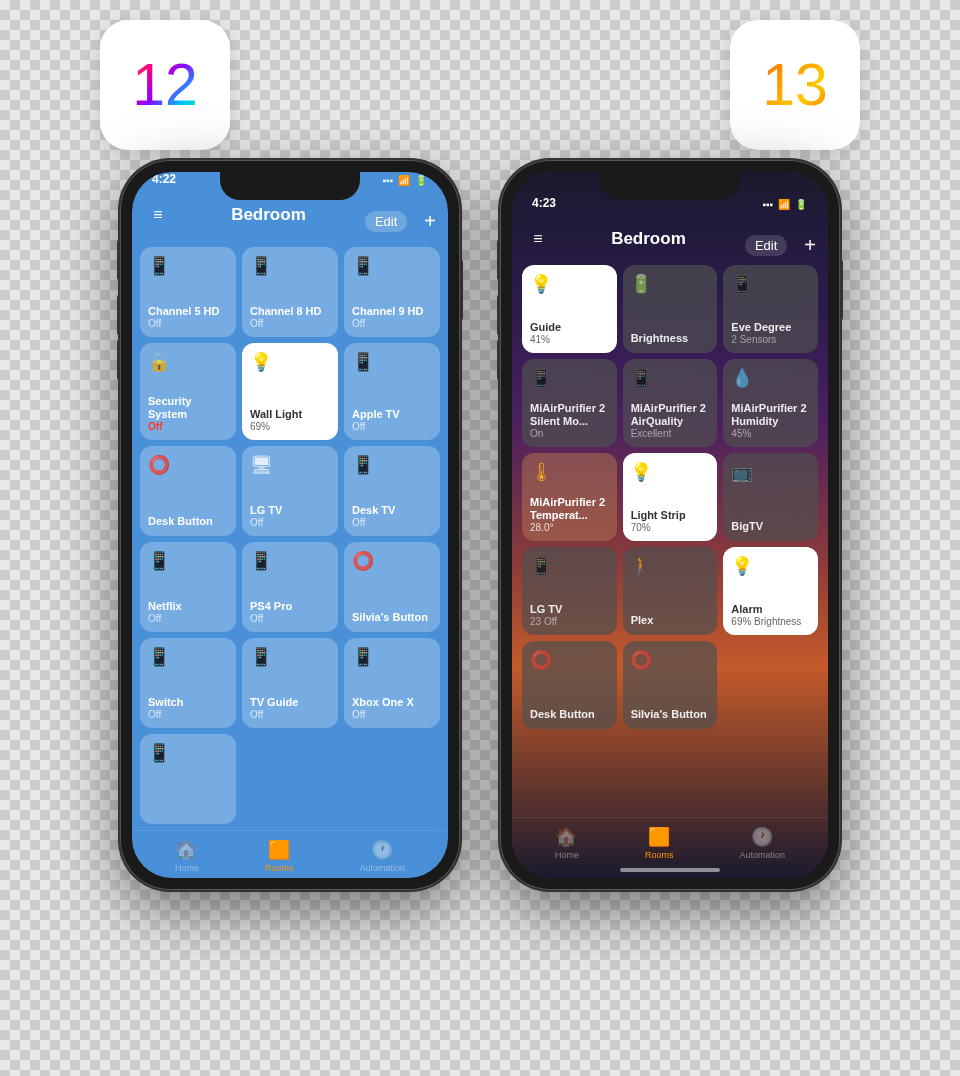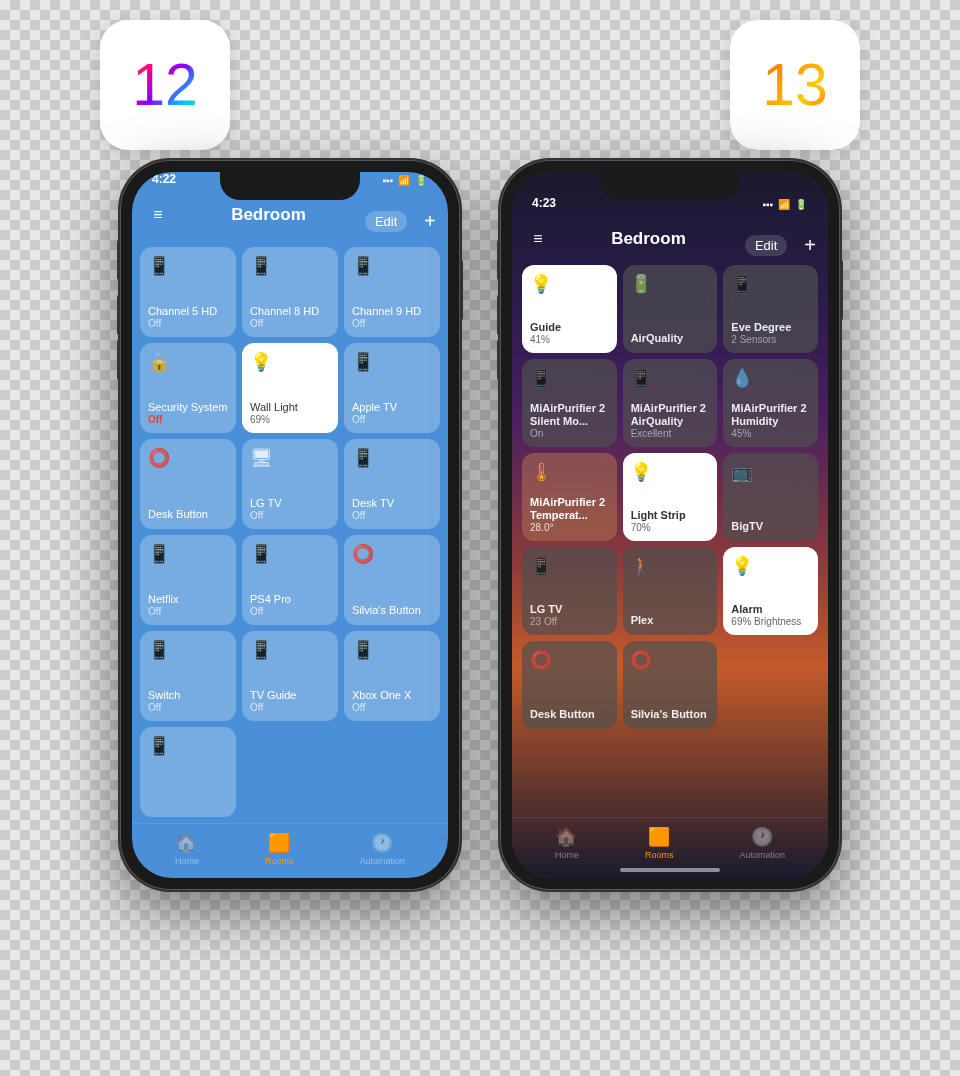--- a/index.html
+++ b/index.html
@@ -225,7 +225,7 @@
 
     .ios12-tile .tile-name {
       font-size: 11px;
-      font-weight: 400;
+      font-weight: 700;
       color: white;
       line-height: 1.2;
       margin-top: 22px;

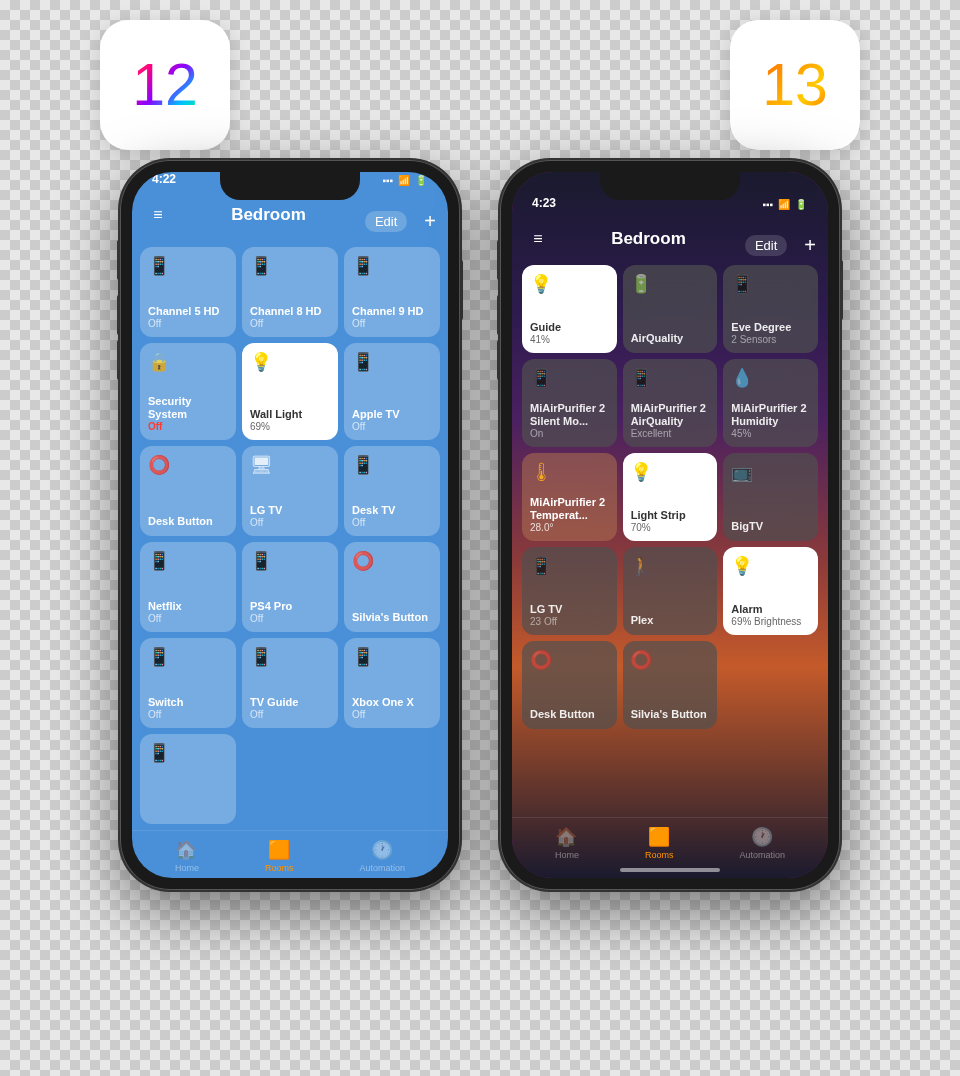--- a/index.html
+++ b/index.html
@@ -643,7 +643,7 @@
             <div class="ios13-tile">
               <div class="tile-icon">🔋</div>
               <div>
-                <div class="tile-name">AirQuality</div>
+                <div class="tile-name">Brightness</div>
                 <div class="tile-status"></div>
               </div>
             </div>

